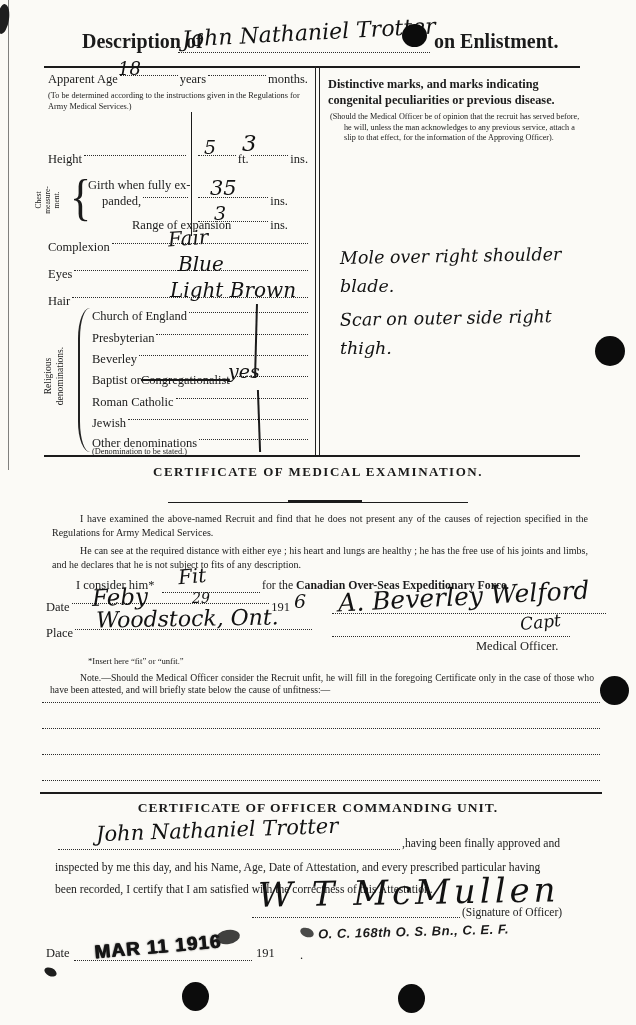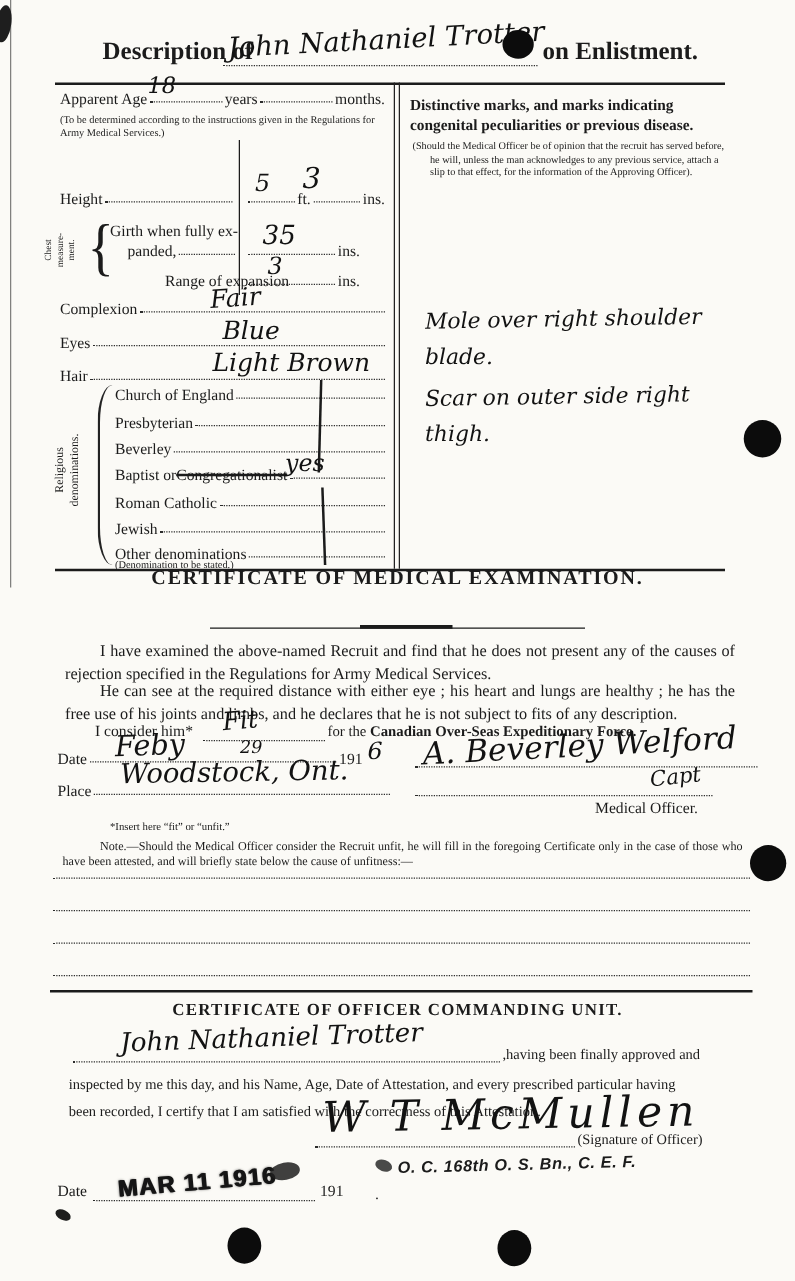--- a/index.html
+++ b/index.html
@@ -10,7 +10,7 @@
   .sm{font-size:8.3px;line-height:1.3;}
   .hw{position:absolute;font-family:"DejaVu Serif",serif;font-style:italic;
       color:#121212;white-space:nowrap;}
-  .frow{position:absolute;display:flex;align-items:center;}
+  .frow{position:absolute;display:flex;align-items:flex-start;}
   .frow .dots{flex:1;border-bottom:1.5px dotted #2b2b2b;height:3px;margin:0 2px;}
   .dotline{position:absolute;border-bottom:1.5px dotted #2b2b2b;height:0;}
   .rule{position:absolute;background:#1b1b1b;}

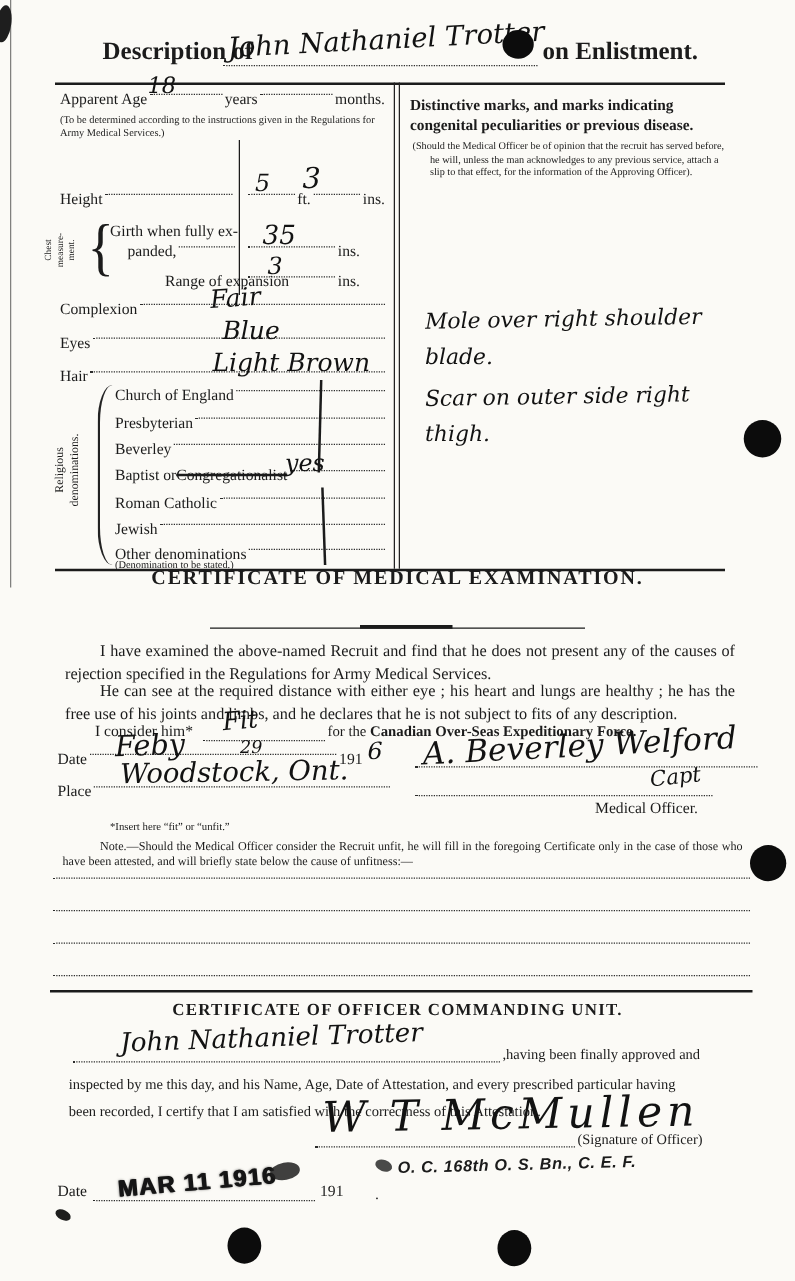--- a/index.html
+++ b/index.html
@@ -156,7 +156,7 @@
   <span class="hw" style="left:340px;top:338px;font-size:17.5px;">thigh.</span>
   <div class="dot" style="left:595px;top:336px;width:30px;height:30px;"></div>
 
-  <div class="title" style="top:454px;font-size:16px;letter-spacing:1.5px;">CERTIFICATE OF MEDICAL EXAMINATION.</div>
+  <div class="title" style="top:464px;font-size:13px;letter-spacing:1.5px;">CERTIFICATE OF MEDICAL EXAMINATION.</div>
   <div class="rule" style="left:168px;top:502px;width:300px;height:1px;"></div>
   <div class="rule" style="left:288px;top:500px;width:74px;height:3px;"></div>
   <div class="para" style="left:52px;top:512px;width:536px;text-indent:28px;">I have examined the above-named Recruit and find that he does not present any of the causes of rejection specified in the Regulations for Army Medical Services.</div>

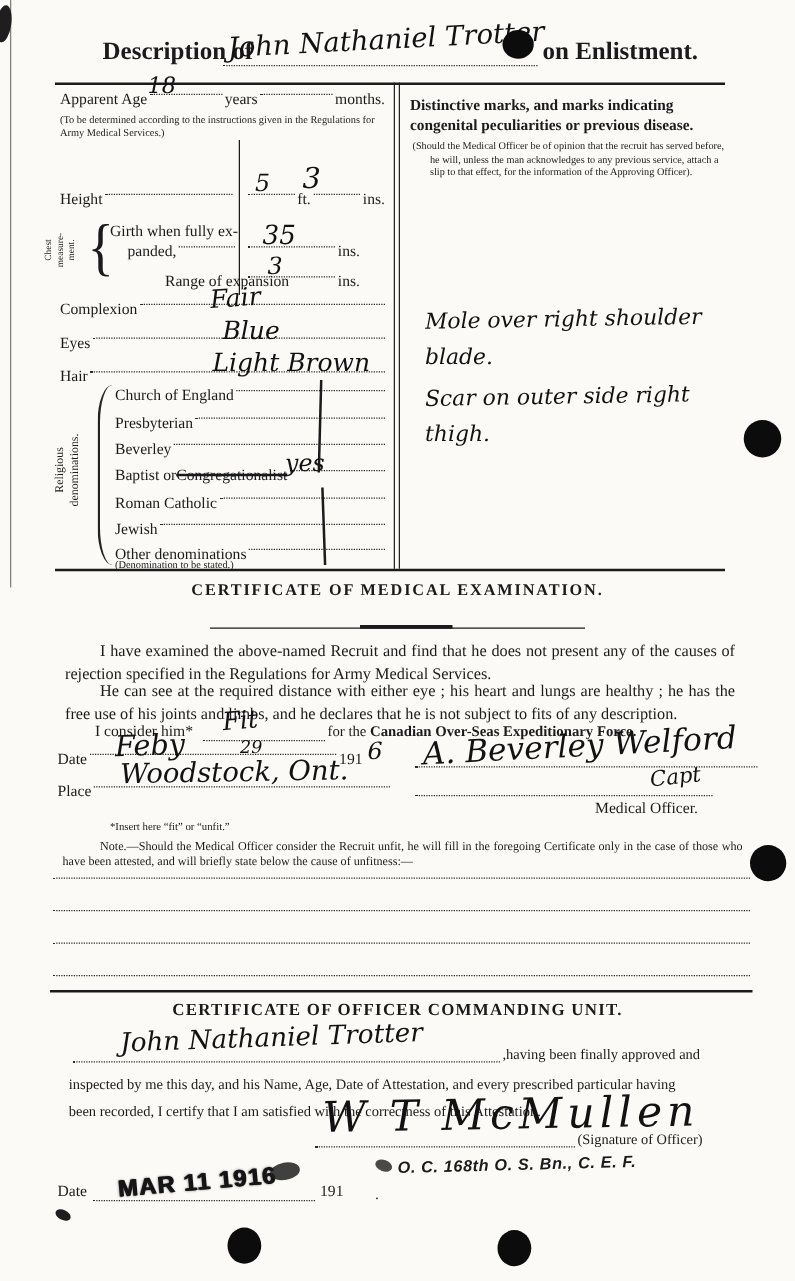--- a/index.html
+++ b/index.html
@@ -20,7 +20,7 @@
   .struck{text-decoration:line-through;text-decoration-thickness:1.5px;}
   .lbrace{position:absolute;border-left:2px solid #222;
           border-radius:12px 0 0 12px / 30px 0 0 30px;width:12px;}
-  .para{position:absolute;font-size:13px;line-height:1.38;text-align:justify;}
+  .para{position:absolute;font-size:10px;line-height:1.38;text-align:justify;}
   .title{position:absolute;left:0;width:636px;text-align:center;font-weight:bold;}
   .stamp{font-family:"Liberation Sans",sans-serif;font-weight:bold;}
   .blob{position:absolute;background:#1e1e1e;border-radius:50%;}

